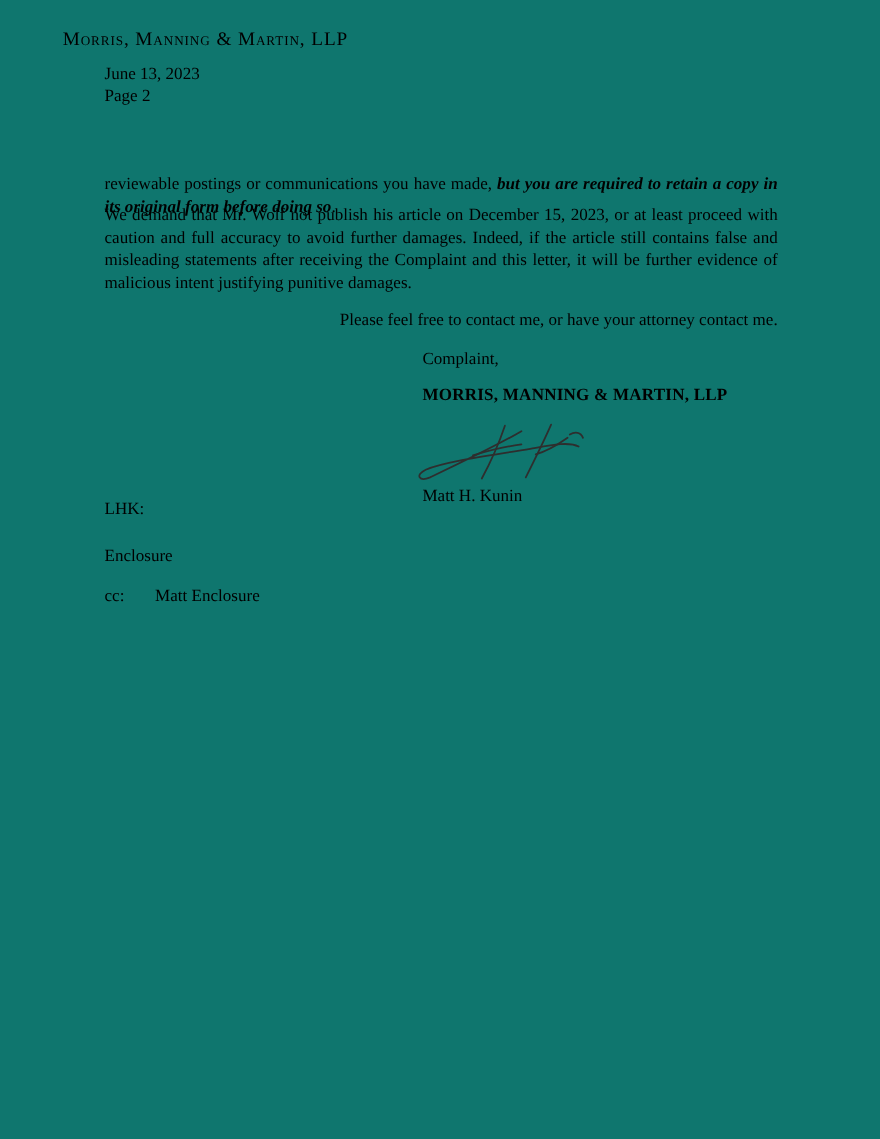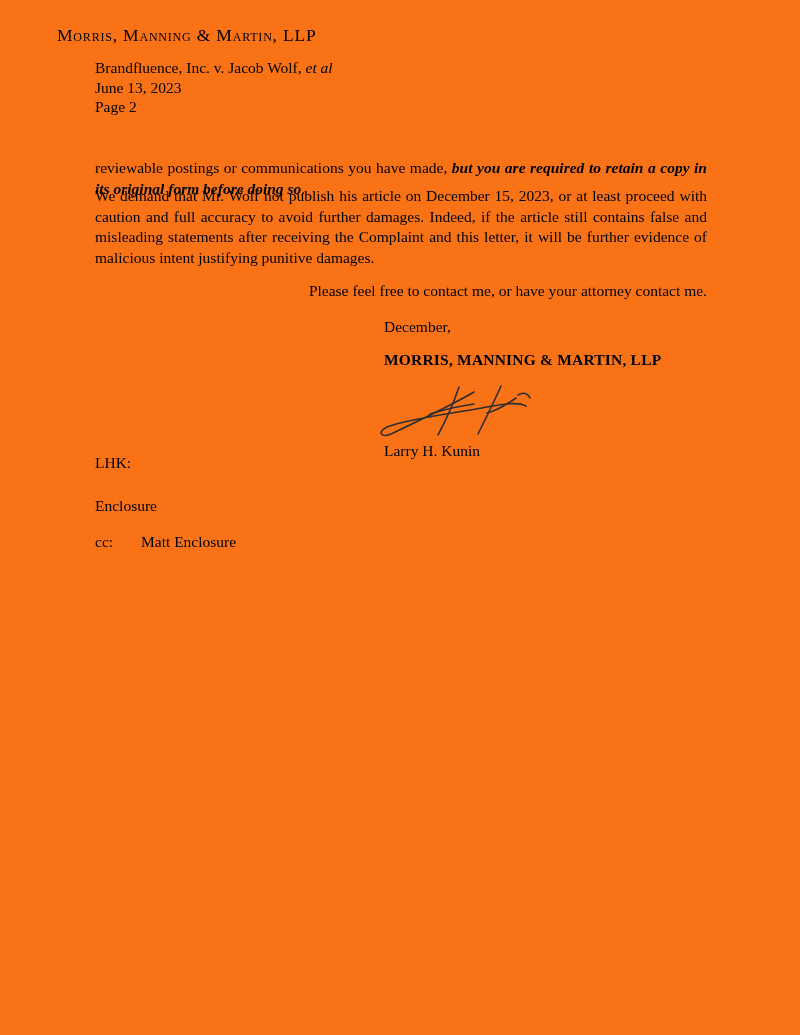--- a/index.html
+++ b/index.html
@@ -11,7 +11,7 @@
     position: relative;
     width: 800px;
     height: 1035px;
-    background: #f97316;
+    background: #0f766e;
     color: #000000;
     font-family: "Liberation Serif", serif;
     font-size: 15.5px;

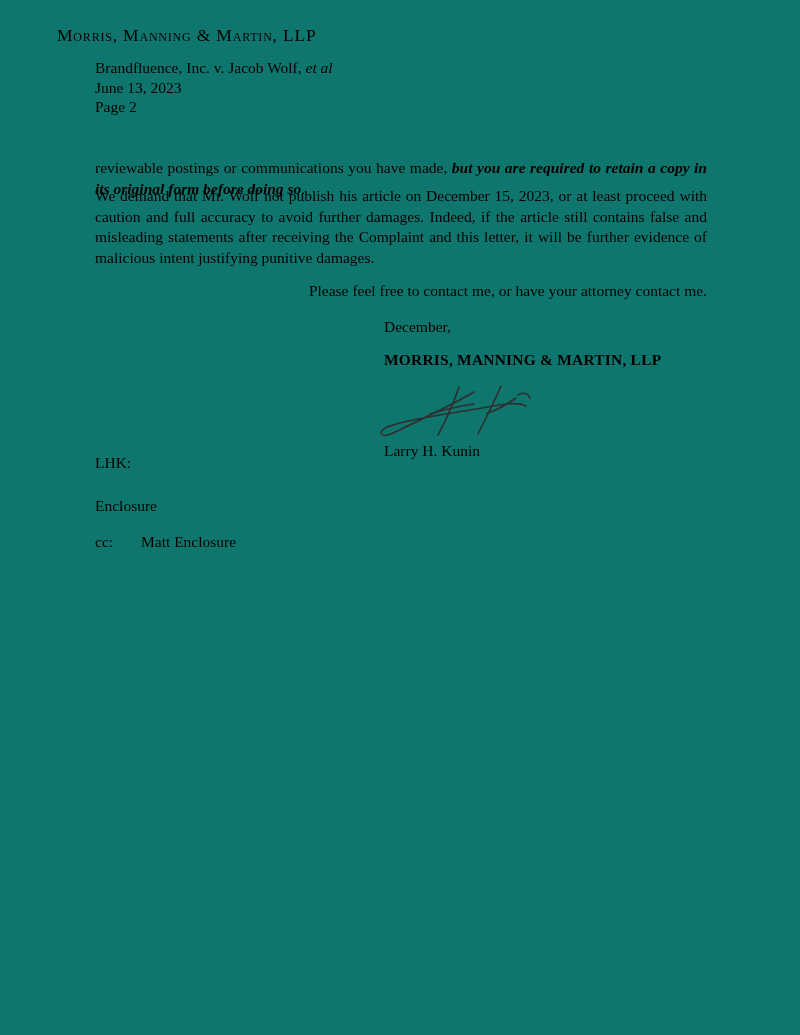--- a/index.html
+++ b/index.html
@@ -103,7 +103,6 @@
   <div class="letterhead">Morris, Manning &amp; Martin, LLP</div>
 
   <div class="ref-block">
-    <div><span>Brandfluence, Inc. v. Jacob Wolf, </span><span class="italic">et al</span></div>
     <div>June 13, 2023</div>
     <div>Page 2</div>
   </div>

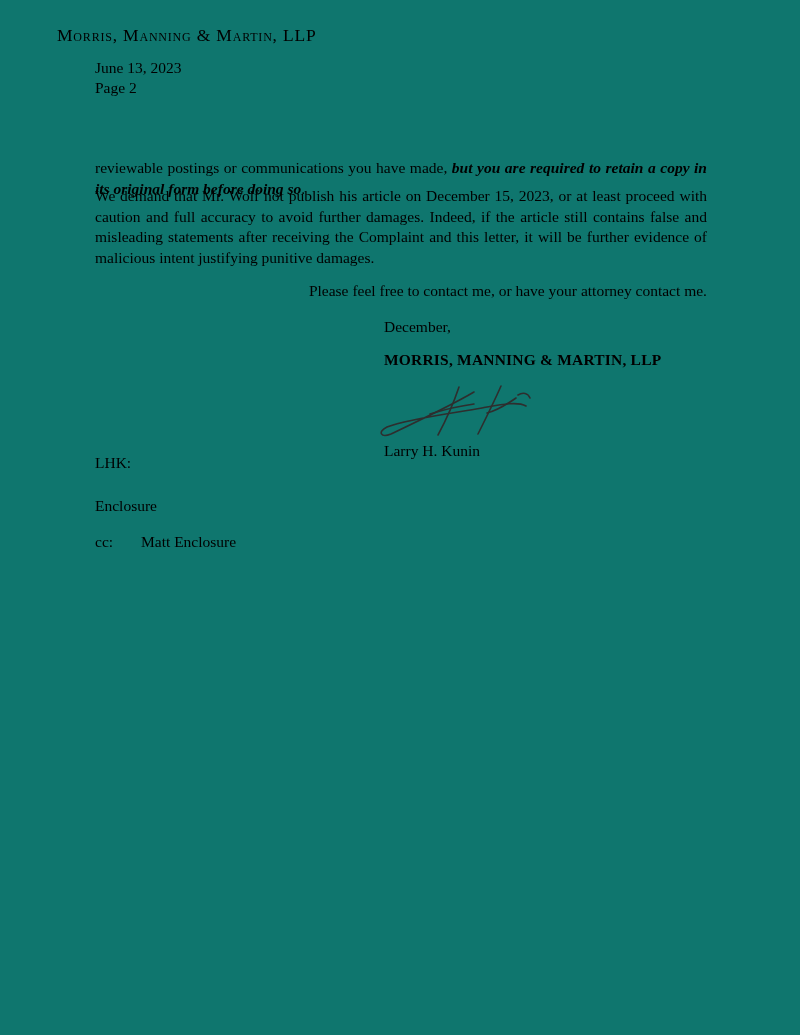--- a/index.html
+++ b/index.html
@@ -113,7 +113,7 @@
 
   <p class="body-para para-3">Please feel free to contact me, or have your attorney contact me.</p>
 
-  <div class="sincerely">December,</div>
+  <div class="sincerely">Complaint,</div>
 
   <div class="closing-firm">MORRIS, MANNING &amp; MARTIN, LLP</div>
 

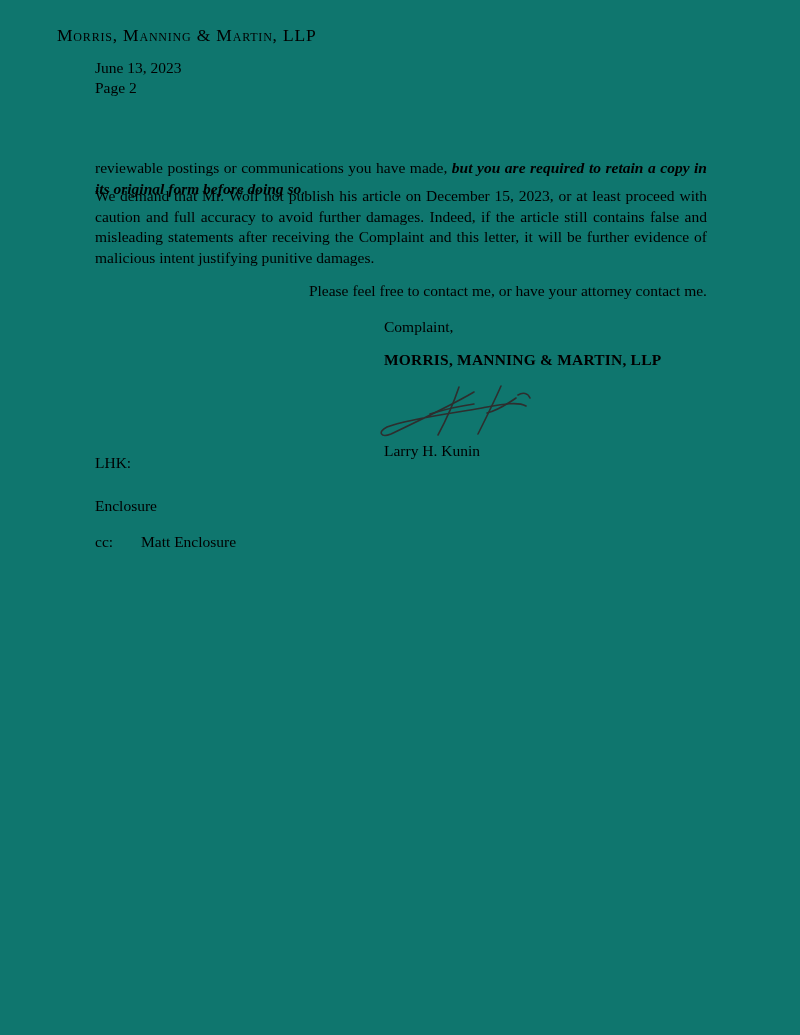--- a/index.html
+++ b/index.html
@@ -130,7 +130,7 @@
     </svg>
   </div>
 
-  <div class="signer-name">Larry H. Kunin</div>
+  <div class="signer-name">Matt H. Kunin</div>
 
   <div class="typist-initials">LHK:</div>
 

